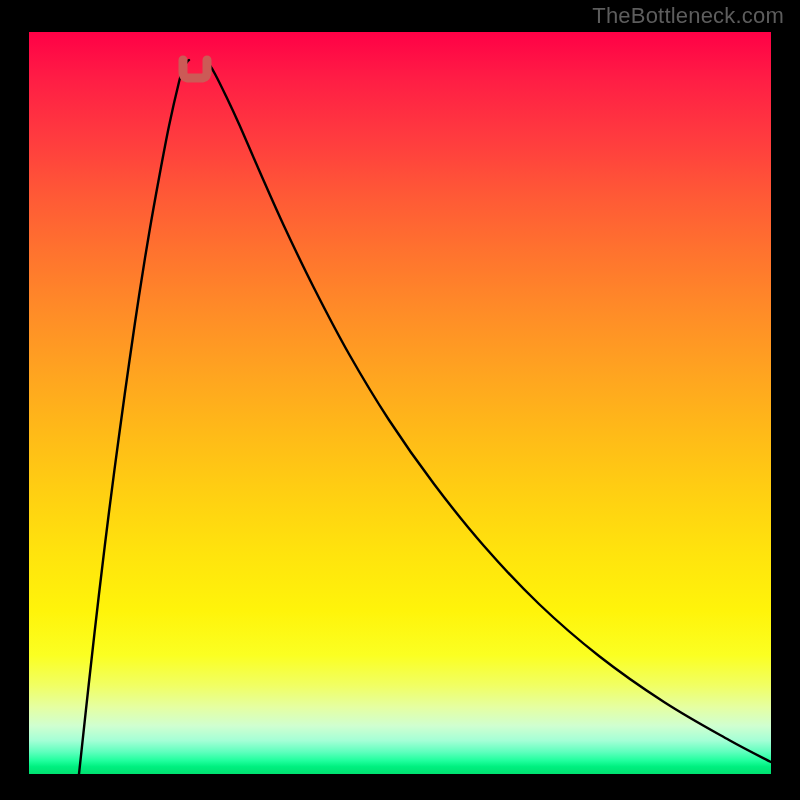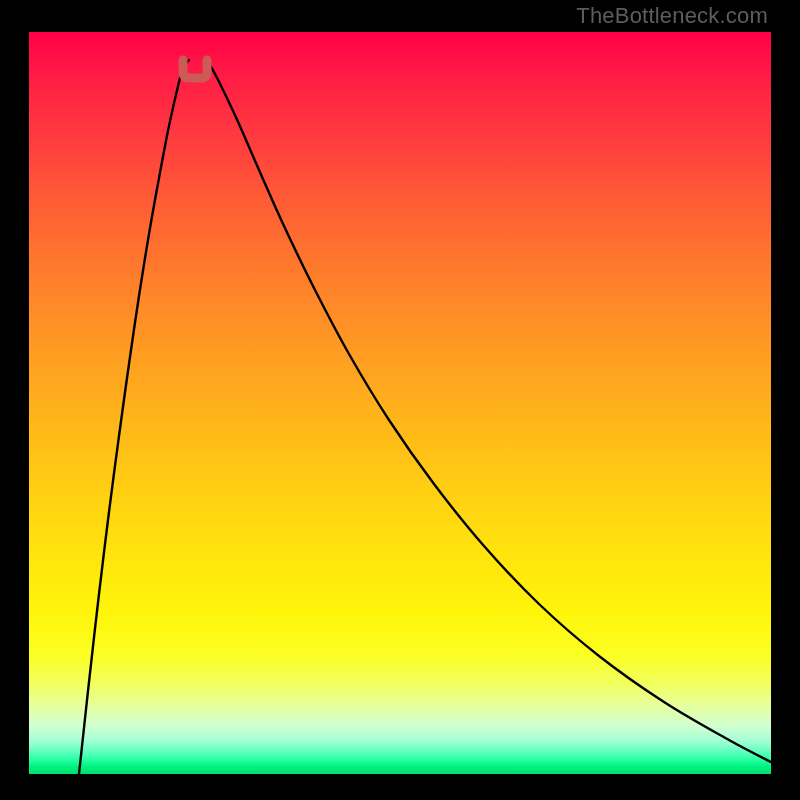--- a/index.html
+++ b/index.html
@@ -59,7 +59,7 @@
   .watermark {
     position: absolute;
     top: 3px;
-    right: 32px;
+    right: 16px;
     font-family: Arial, Helvetica, sans-serif;
     font-size: 22px;
     font-weight: 500;

